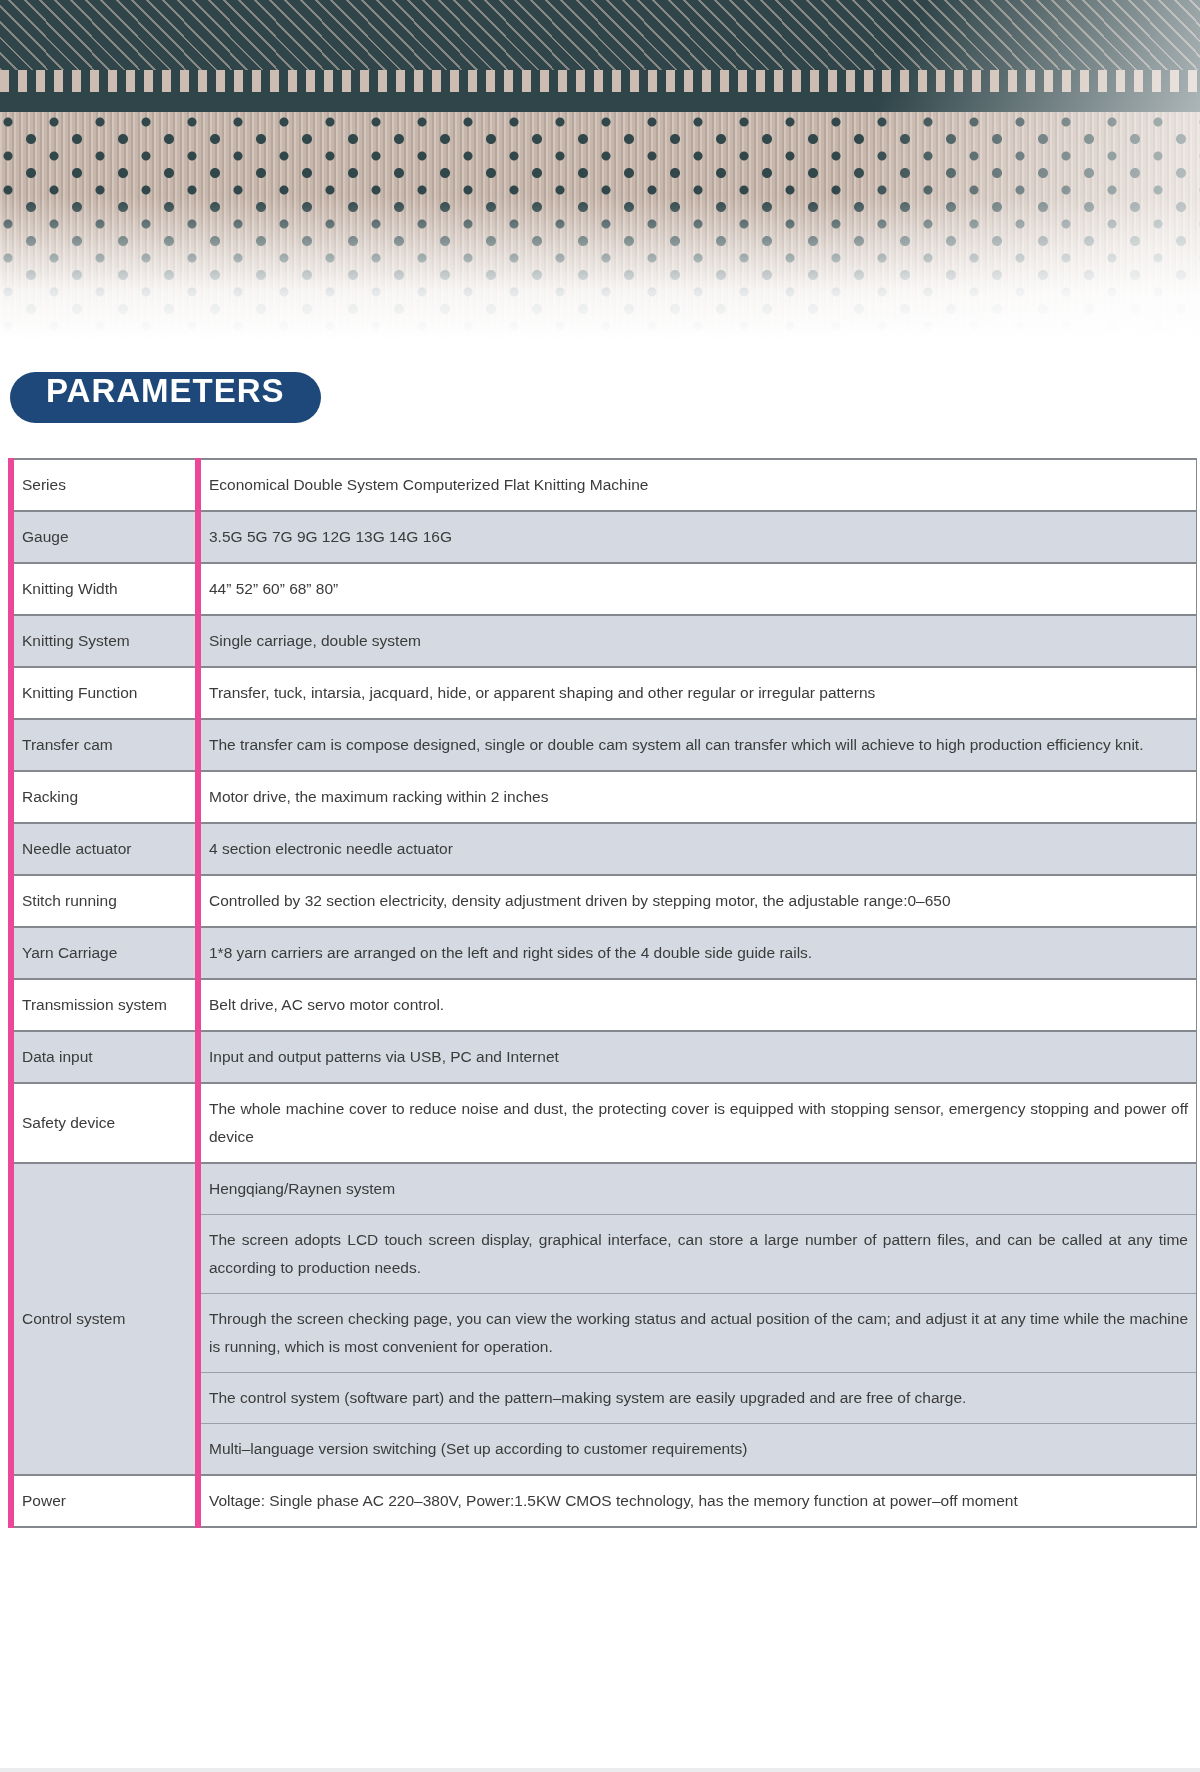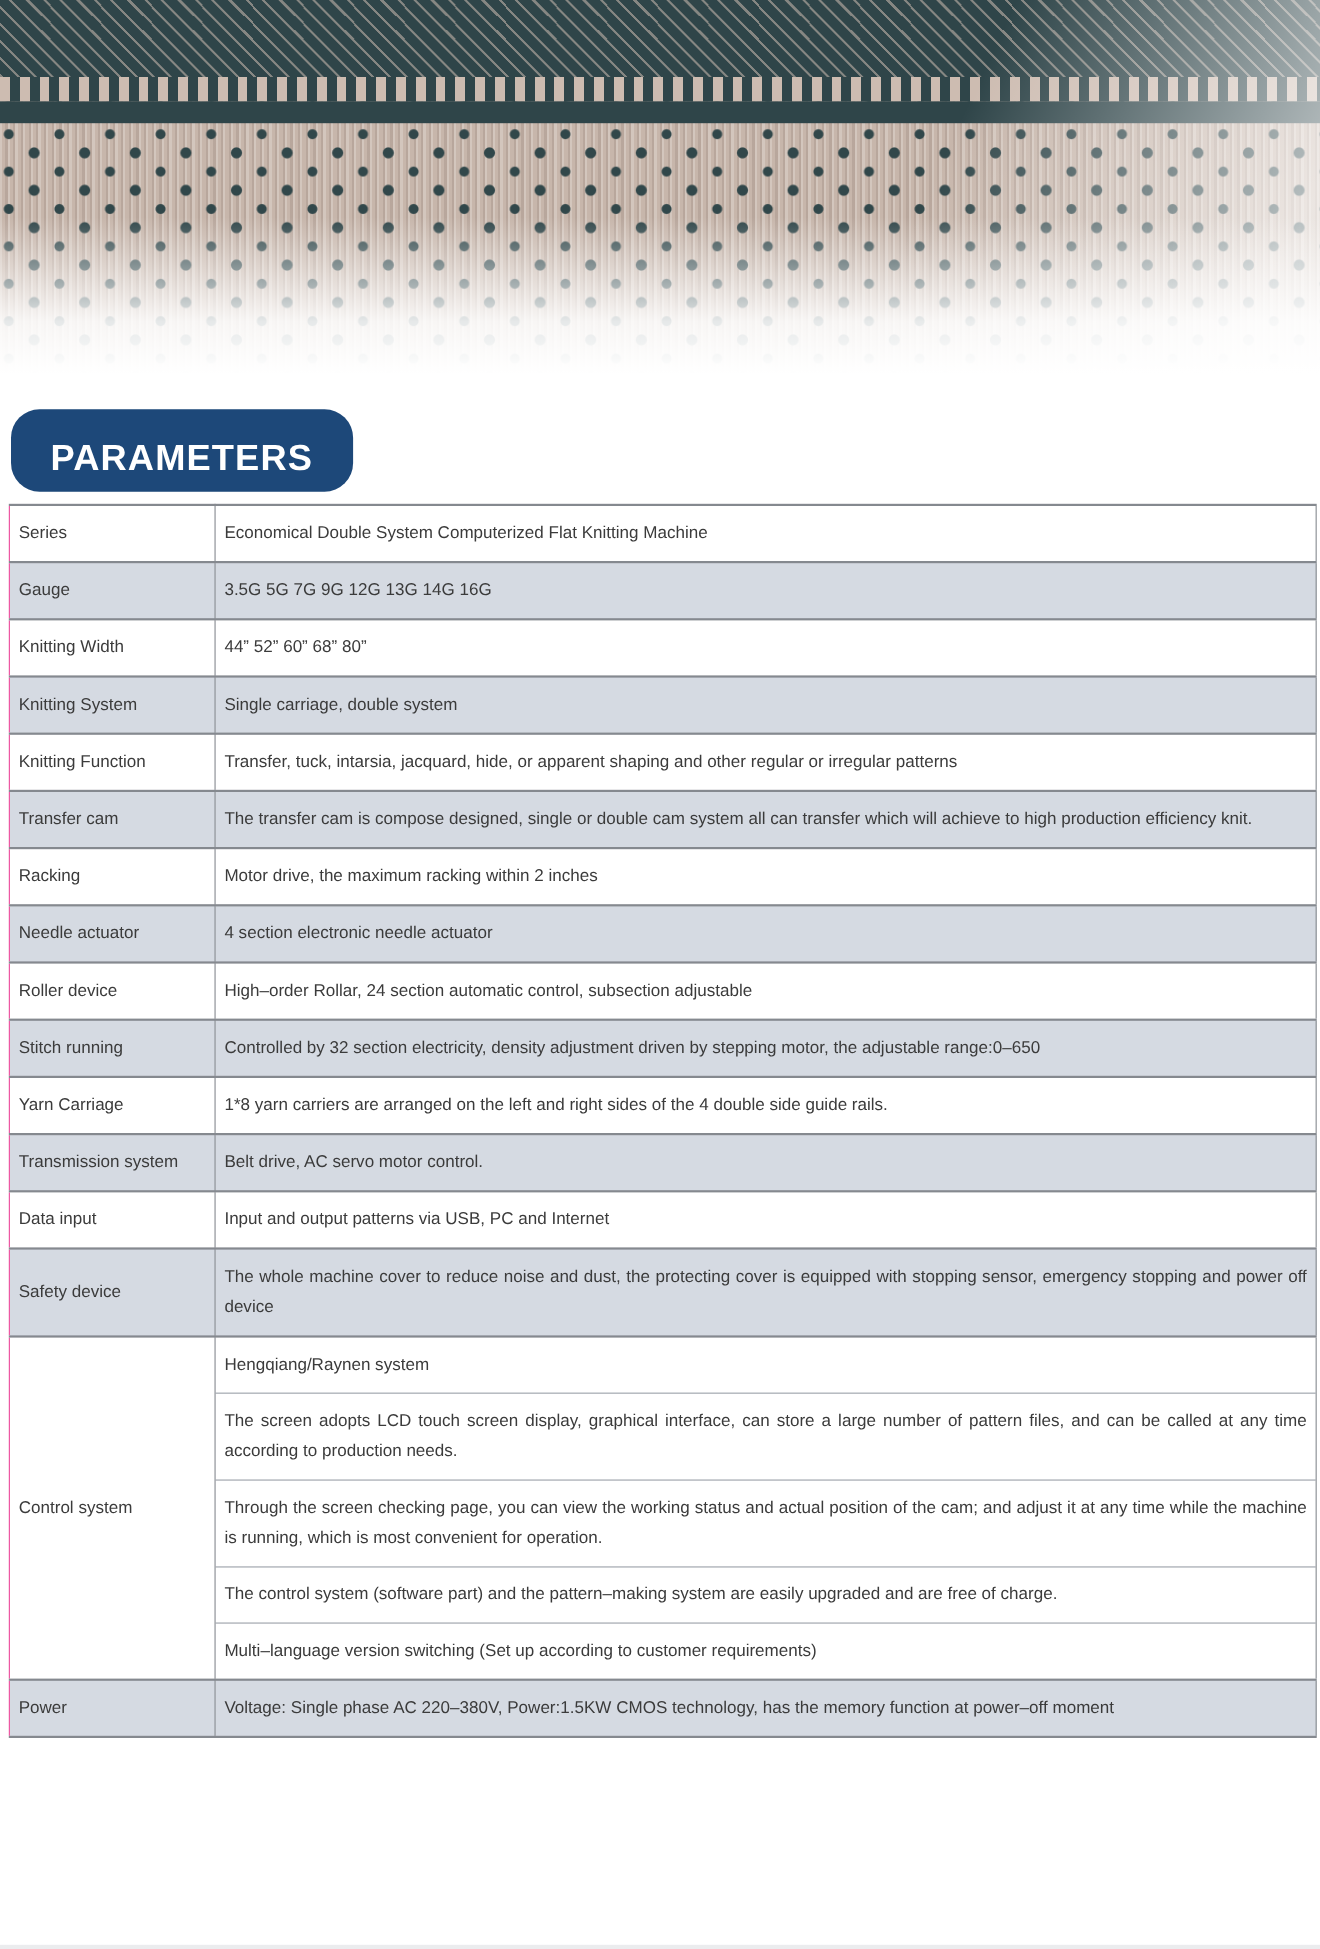--- a/index.html
+++ b/index.html
@@ -64,7 +64,7 @@
   
   .badge{
     position:absolute;top:372px;left:10px;height:51px;
-    border-radius:26px;padding:12px 36px;display:flex;align-items:flex-end;
+    border-radius:26px;padding:0 36px;display:flex;align-items:flex-start;
     font-size:33px;font-weight:bold;letter-spacing:1px;color:#fff;
   }
   

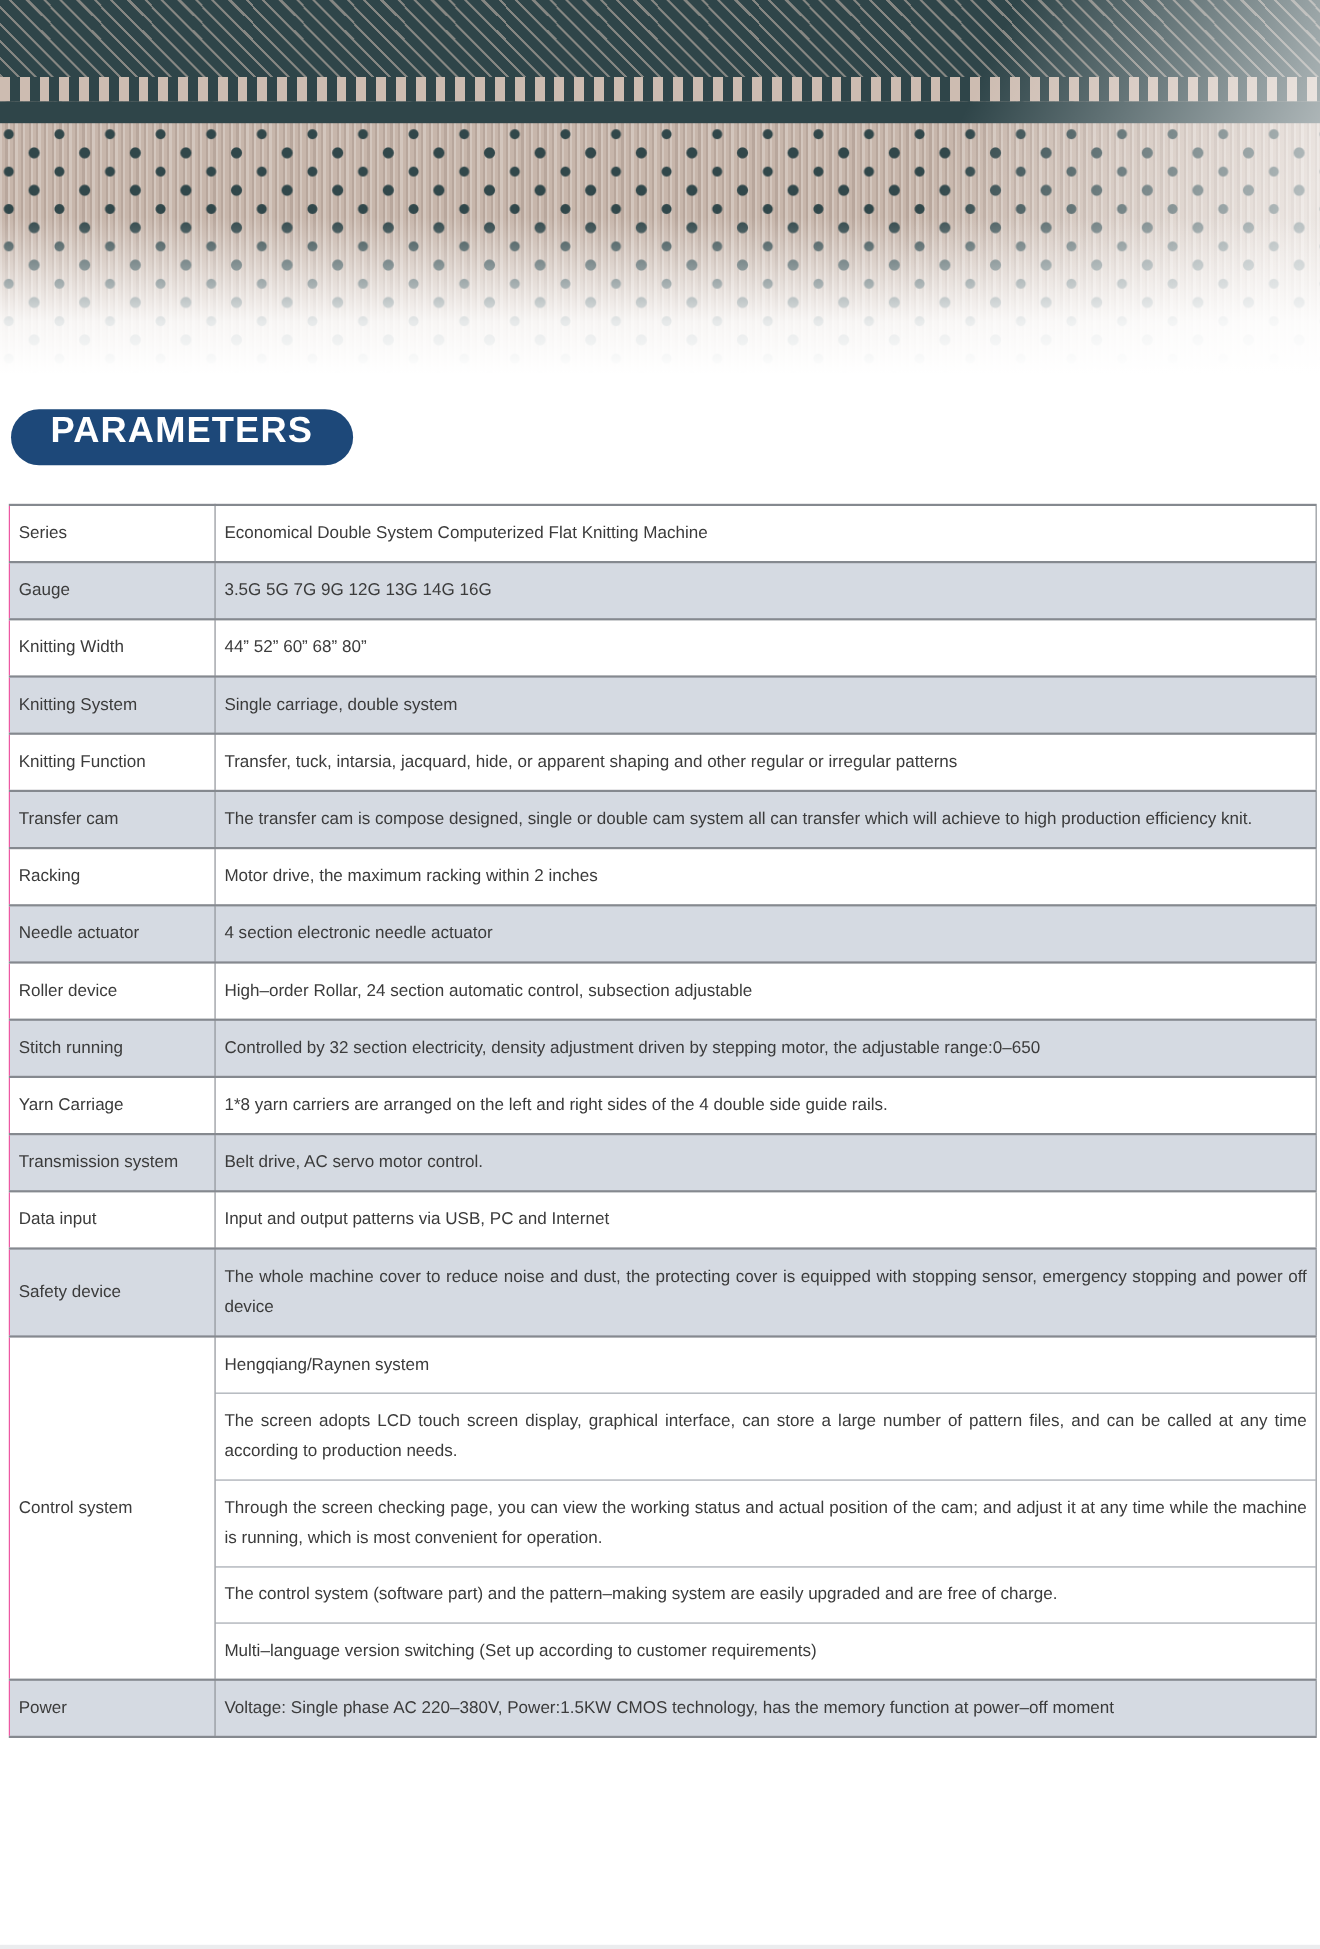--- a/index.html
+++ b/index.html
@@ -74,7 +74,7 @@
     font-size:15.5px;line-height:28px;color:#3b3b3b;
   }
   .spec-table td{
-    border-left:1px solid #ec4899;border-right:1px solid #85898f;
+    border-left:6px solid #ec4899;border-right:1px solid #85898f;
     padding:11px 8px;vertical-align:middle;word-wrap:break-word;
   }
   .spec-table tr{border-top:2px solid #85898f;border-bottom:2px solid #85898f;}

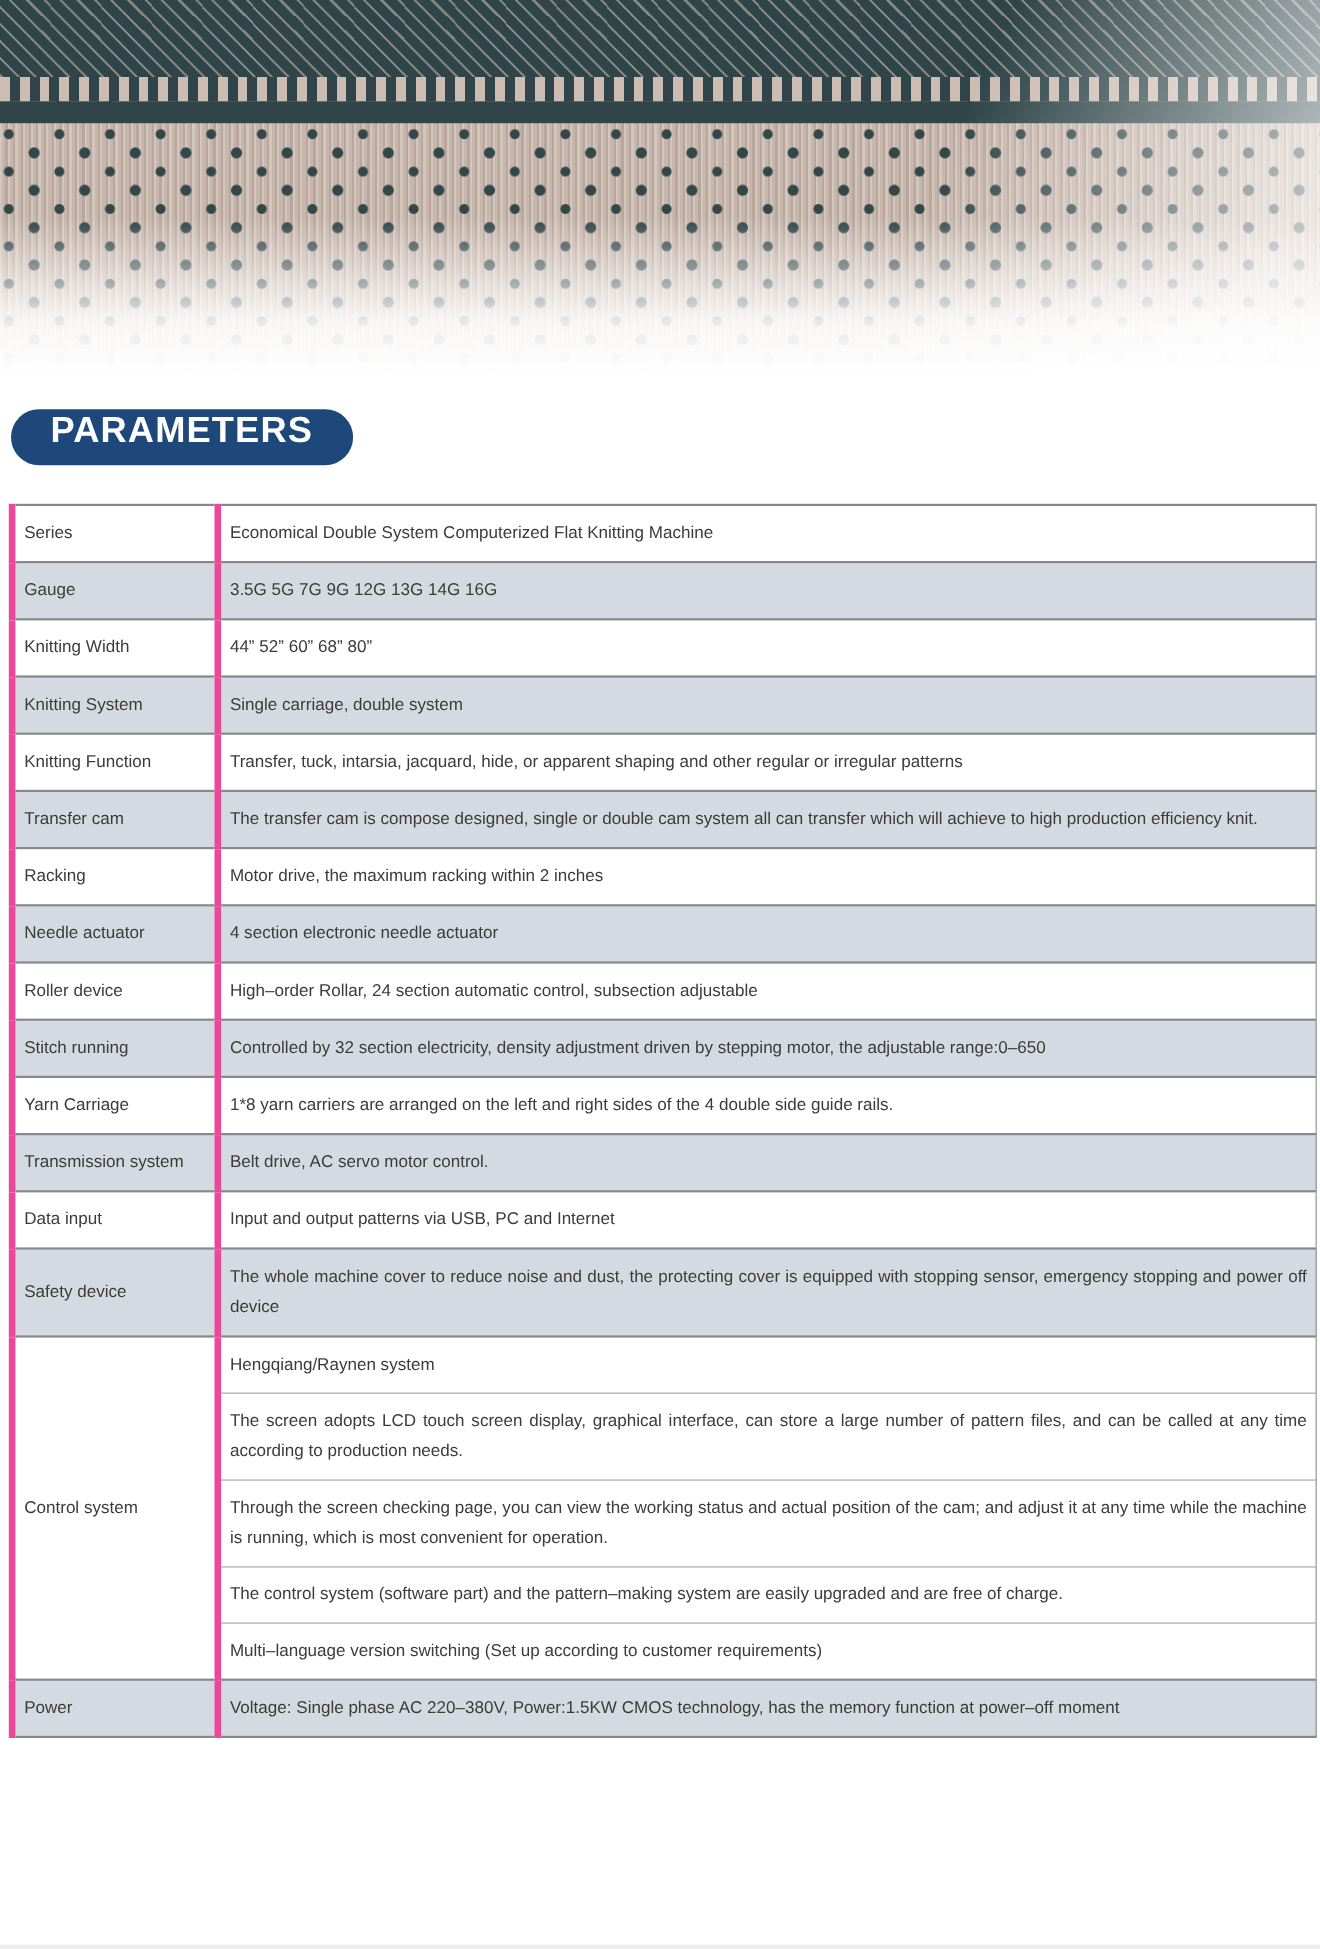--- a/index.html
+++ b/index.html
@@ -141,10 +141,6 @@
         <td class="value">4 section electronic needle actuator</td>
       </tr>
       <tr>
-        <td class="label">Roller device</td>
-        <td class="value">High–order Rollar, 24 section automatic control, subsection adjustable</td>
-      </tr>
-      <tr>
         <td class="label">Stitch running</td>
         <td class="value">Controlled by 32 section electricity, density adjustment driven by stepping motor, the adjustable range:0–650</td>
       </tr>

